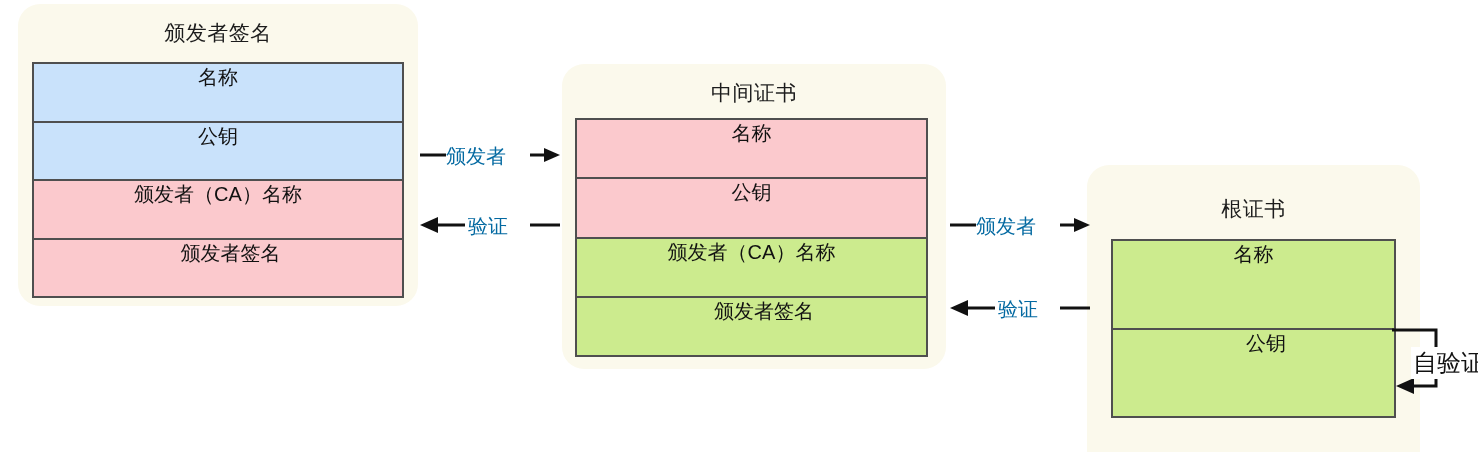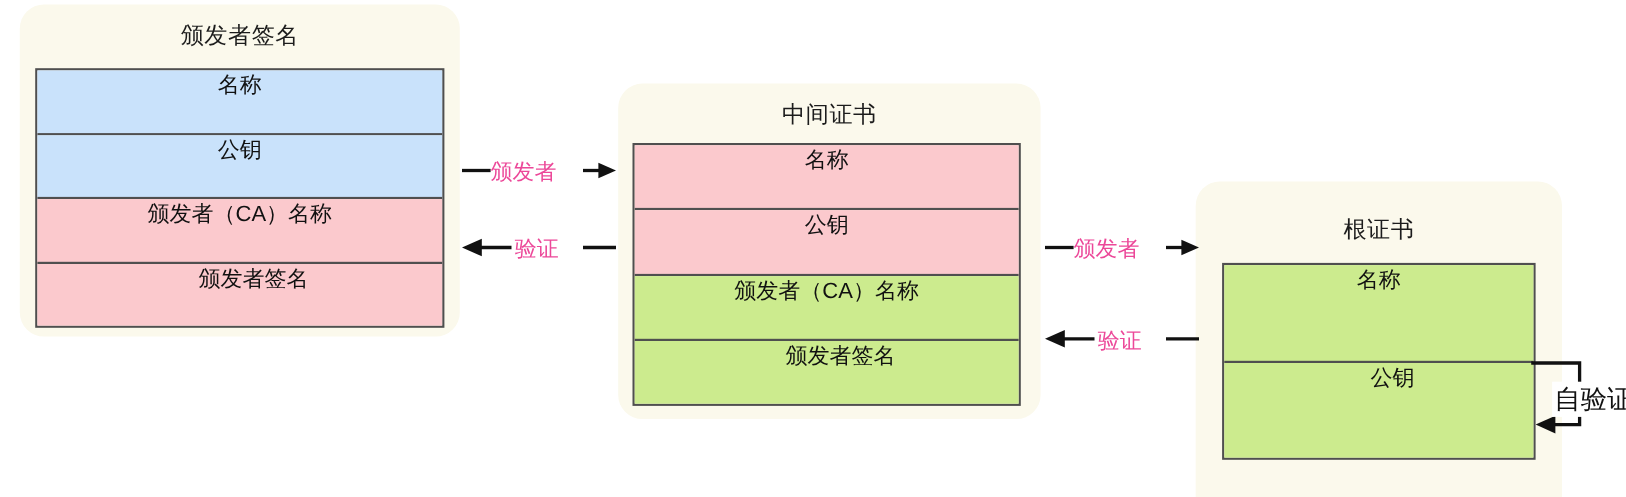--- a/index.html
+++ b/index.html
@@ -100,7 +100,7 @@
   </div>
 </div>
 
-<div class="cert-panel" style="left:562px; top:76px; width:384px; height:305px;">
+<div class="cert-panel" style="left:562px; top:64px; width:384px; height:305px;">
   <div class="cert-title" style="top:18px;">中间证书</div>
   <div class="cert-table" style="left:13px; top:54px; width:353px; height:239px;">
     <div class="cert-row fill-pink">

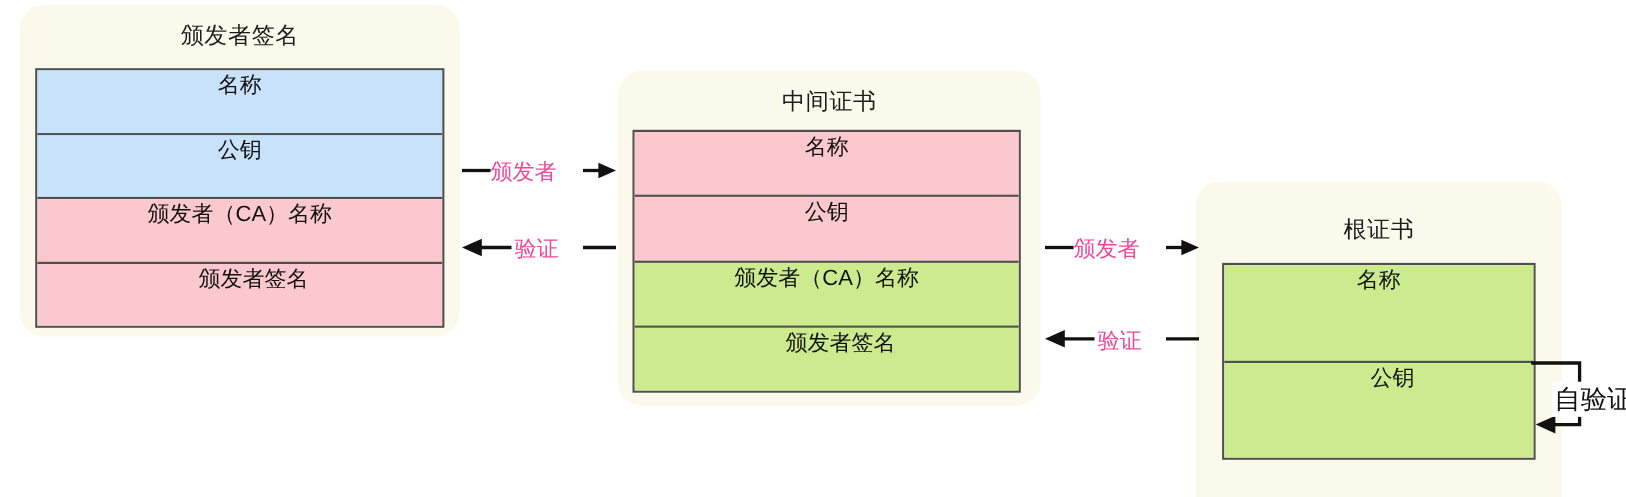--- a/index.html
+++ b/index.html
@@ -66,7 +66,7 @@
   .conn-label {
     position: absolute;
     font-size: 20px;
-    color: #ec4899;
+    color: #0369a1;
     white-space: nowrap;
     background: transparent;
   }

